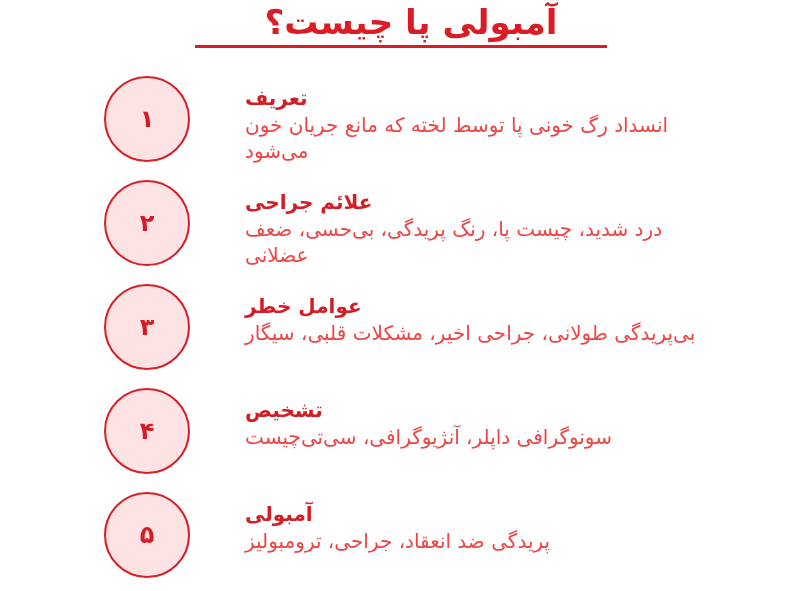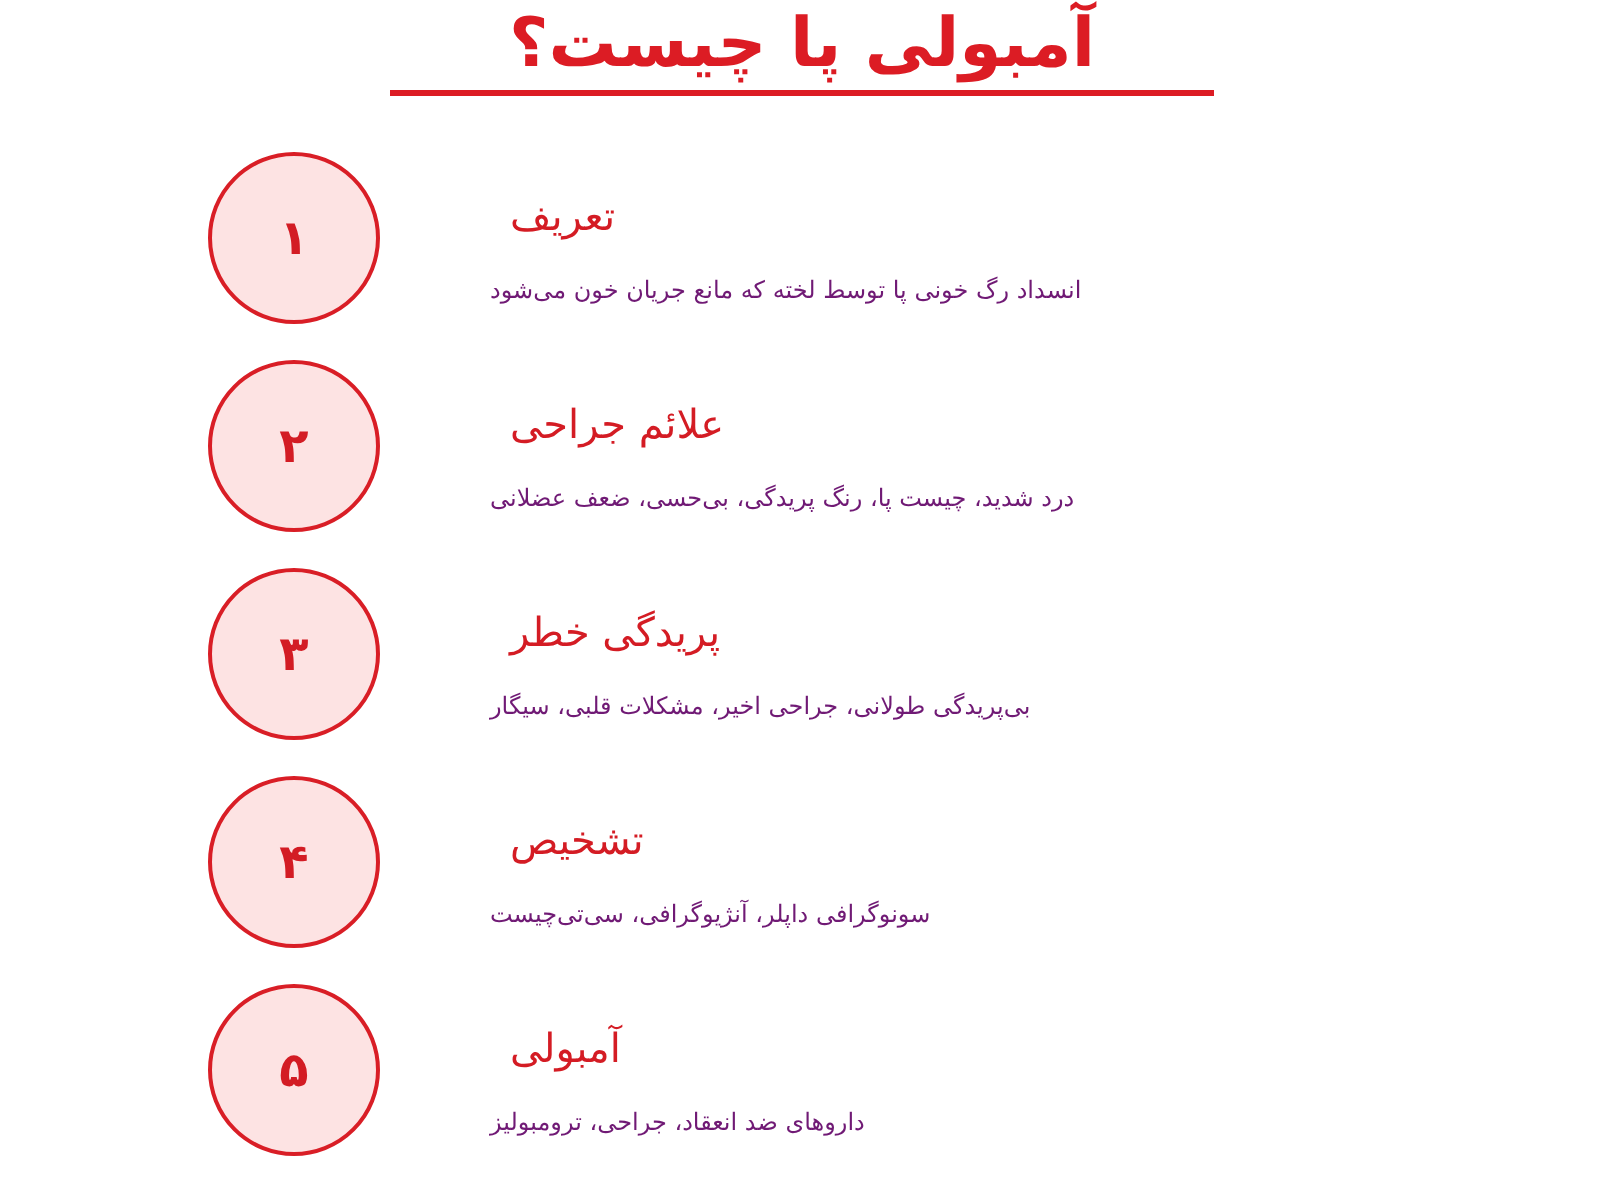--- a/index.html
+++ b/index.html
@@ -16,7 +16,7 @@
   }
   .title {
     position: absolute;
-    left: 195px;
+    left: 205px;
     width: 412px;
     top: 2px;
     text-align: center;

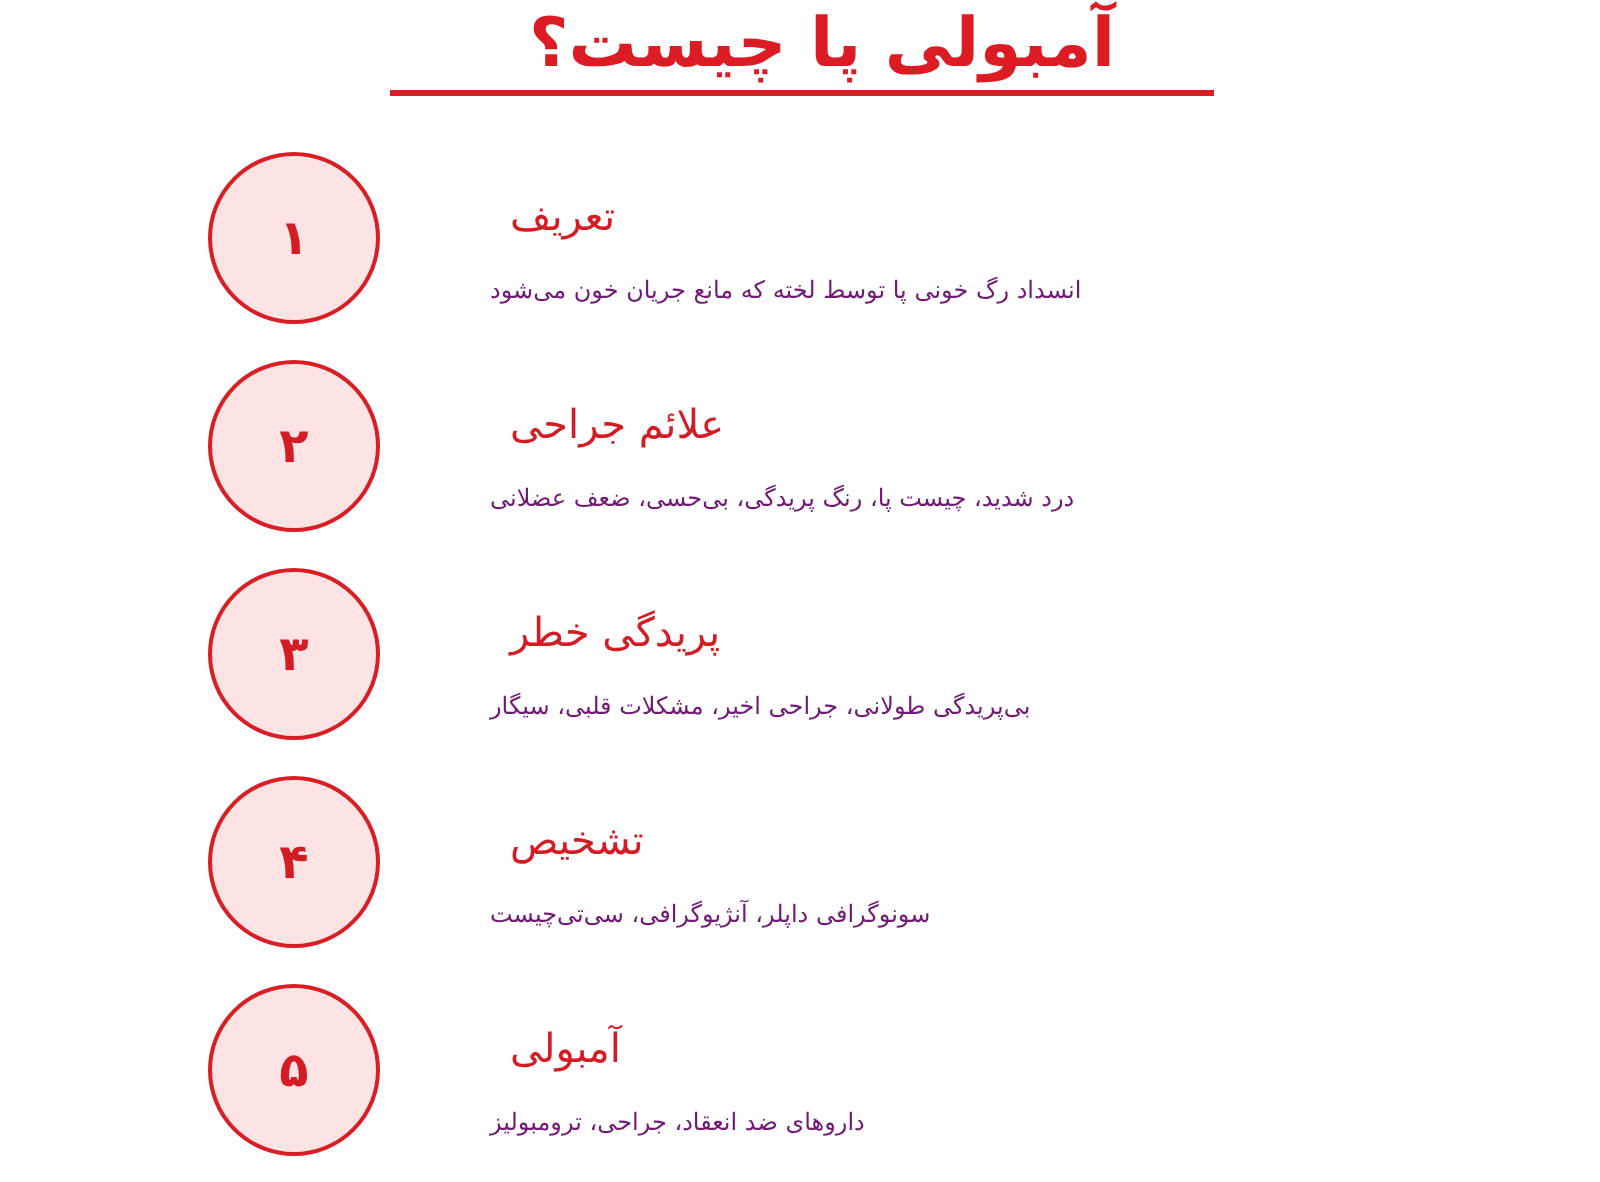--- a/index.html
+++ b/index.html
@@ -69,9 +69,9 @@
   .step-heading {
     color: #d41c24;
     font-size: 20px;
-    font-weight: normal;
+    font-weight: bold;
     line-height: 28px;
-    margin: 10px;
+    margin: 0;
   }
   .step-desc {
     color: #701a75;

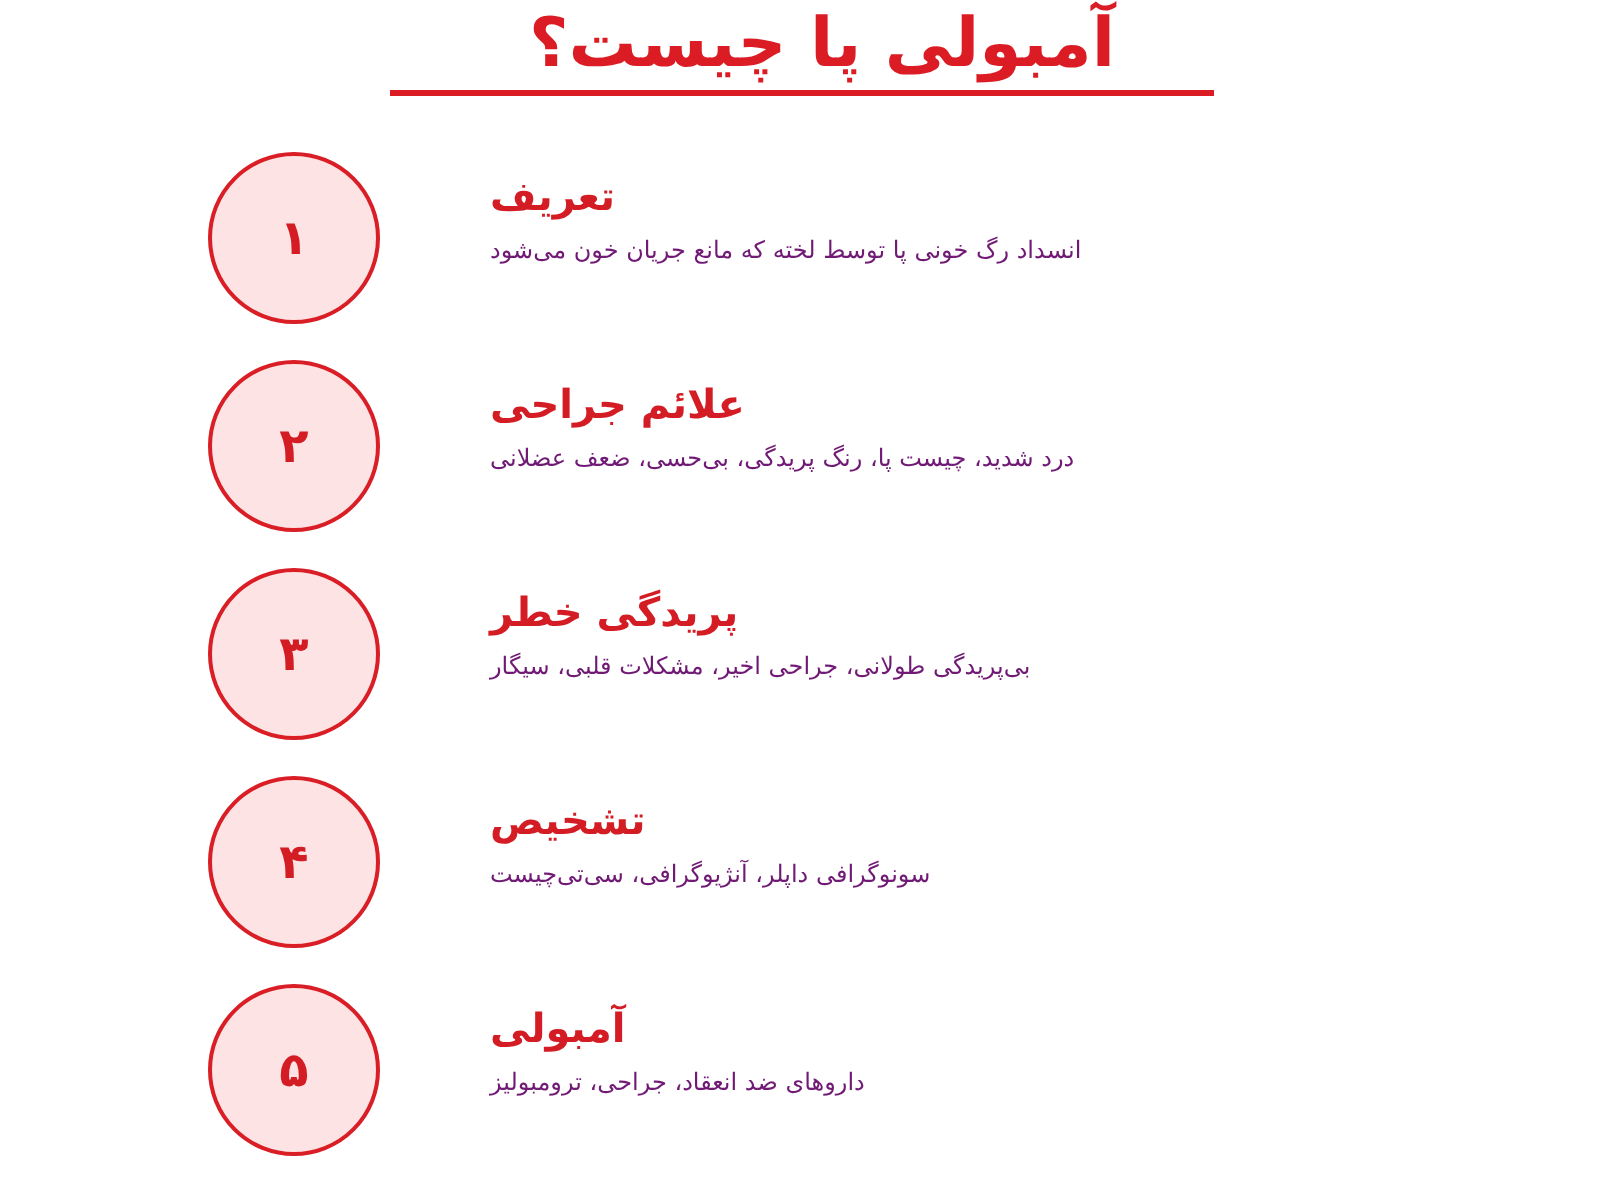--- a/index.html
+++ b/index.html
@@ -74,8 +74,8 @@
     margin: 0;
   }
   .step-desc {
-    color: #701a75;
-    font-size: 12px;
+    color: #ef4444;
+    font-size: 20px;
     line-height: 26px;
     margin: 0;
   }

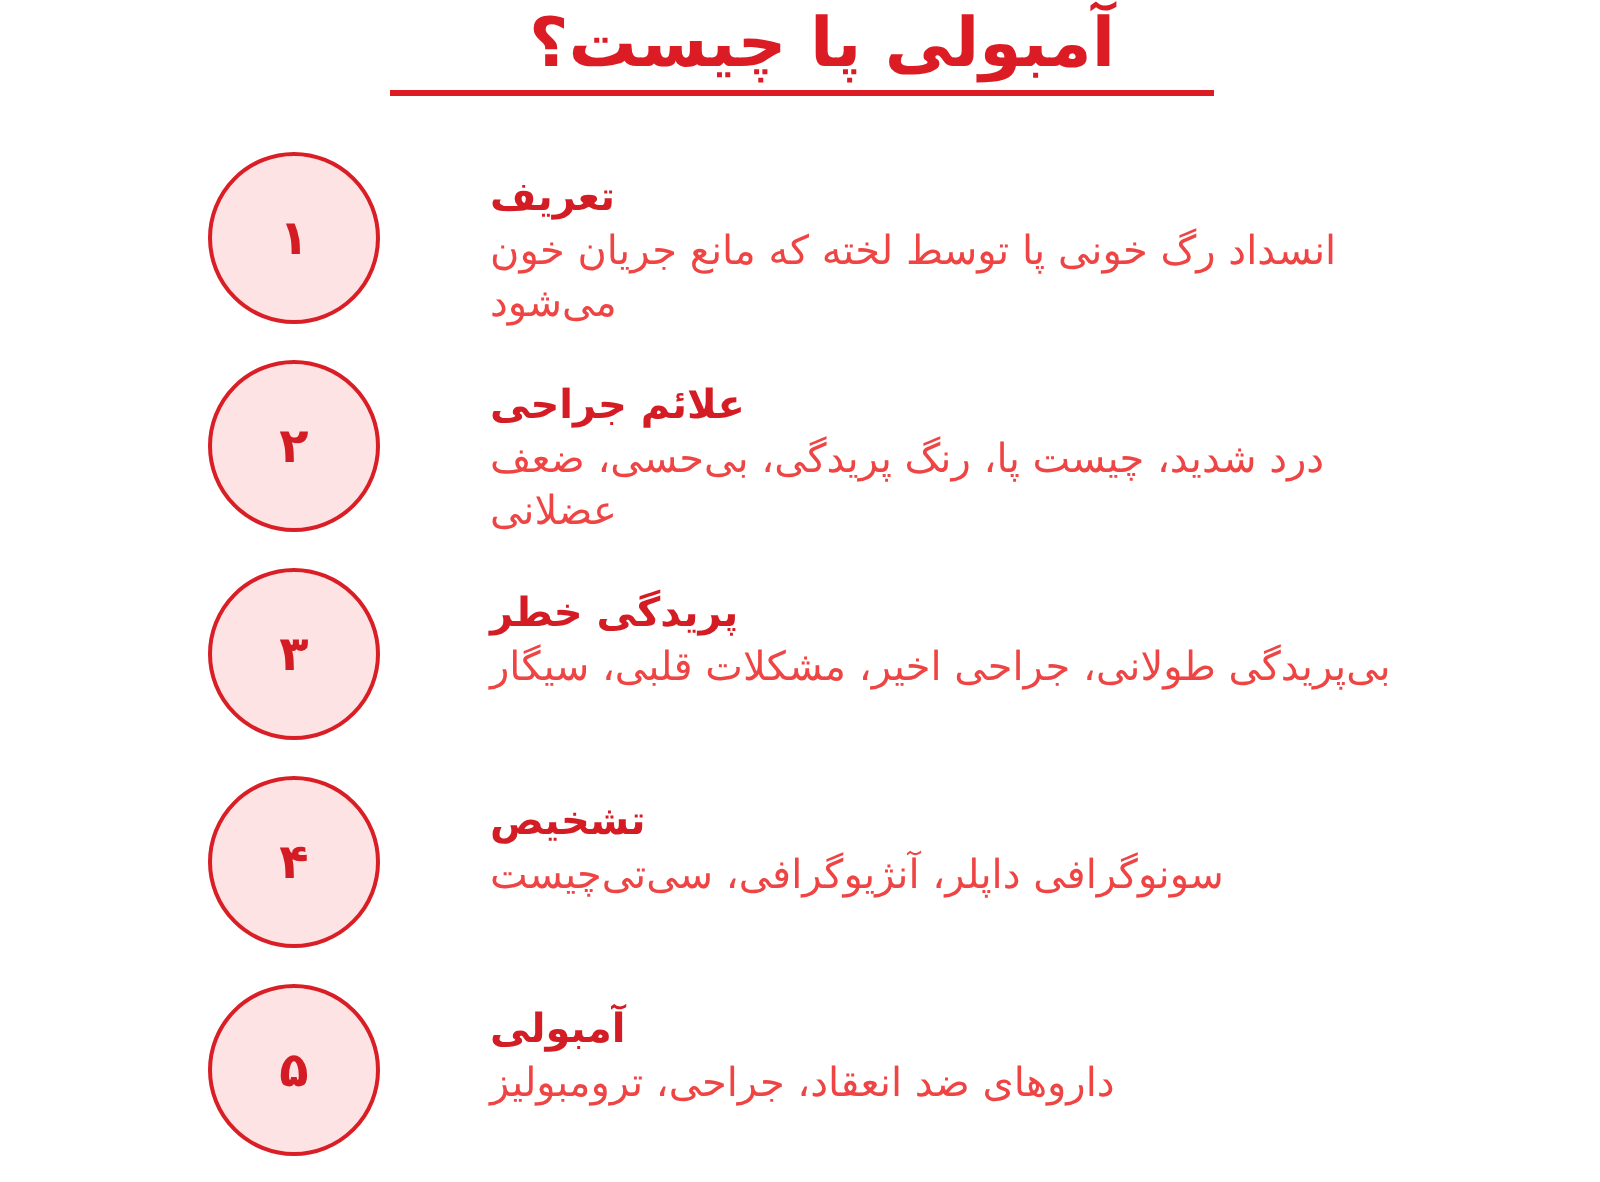--- a/index.html
+++ b/index.html
@@ -111,7 +111,7 @@
     <span>۳</span>
   </div>
   <div class="text-block">
-    <h2 class="step-heading">پریدگی خطر</h2>
+    <h2 class="step-heading">عوامل خطر</h2>
     <p class="step-desc">بی‌پریدگی طولانی، جراحی اخیر، مشکلات قلبی، سیگار</p>
   </div>
 </div>

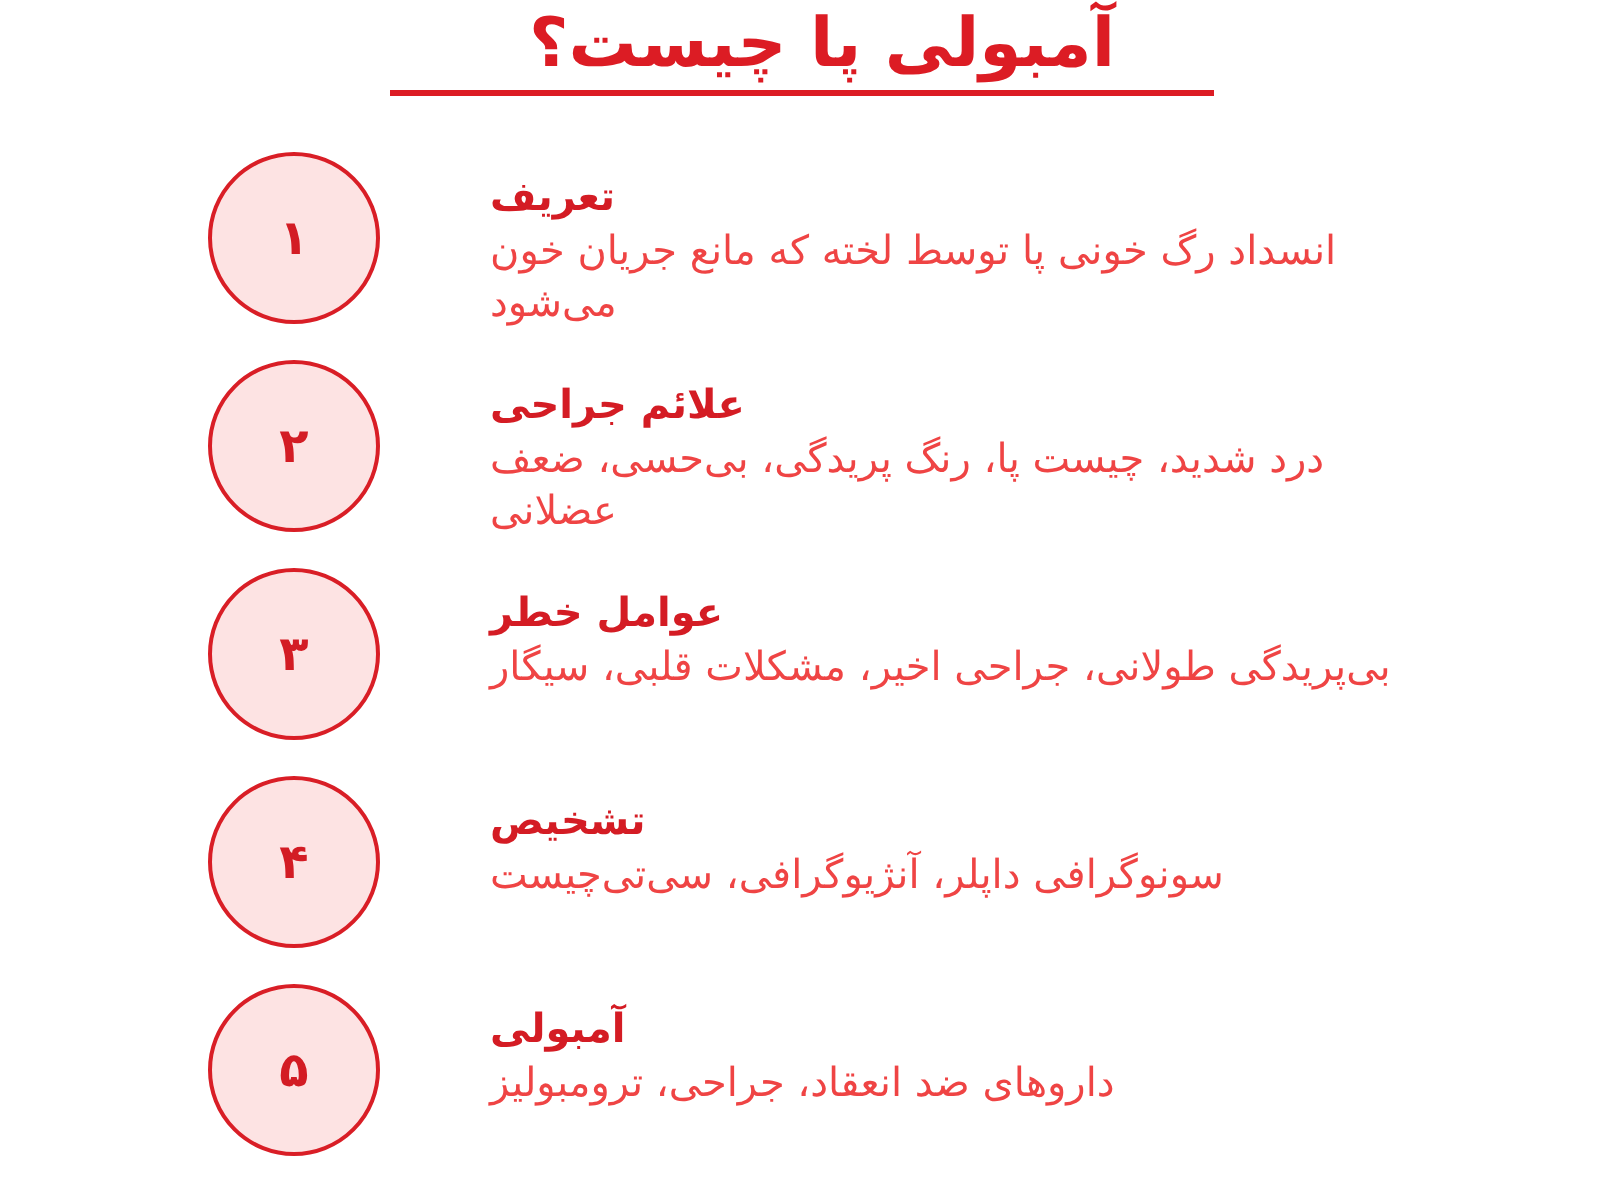--- a/index.html
+++ b/index.html
@@ -132,7 +132,7 @@
   </div>
   <div class="text-block">
     <h2 class="step-heading">آمبولی</h2>
-    <p class="step-desc">داروهای ضد انعقاد، جراحی، ترومبولیز</p>
+    <p class="step-desc">پریدگی ضد انعقاد، جراحی، ترومبولیز</p>
   </div>
 </div>
 

